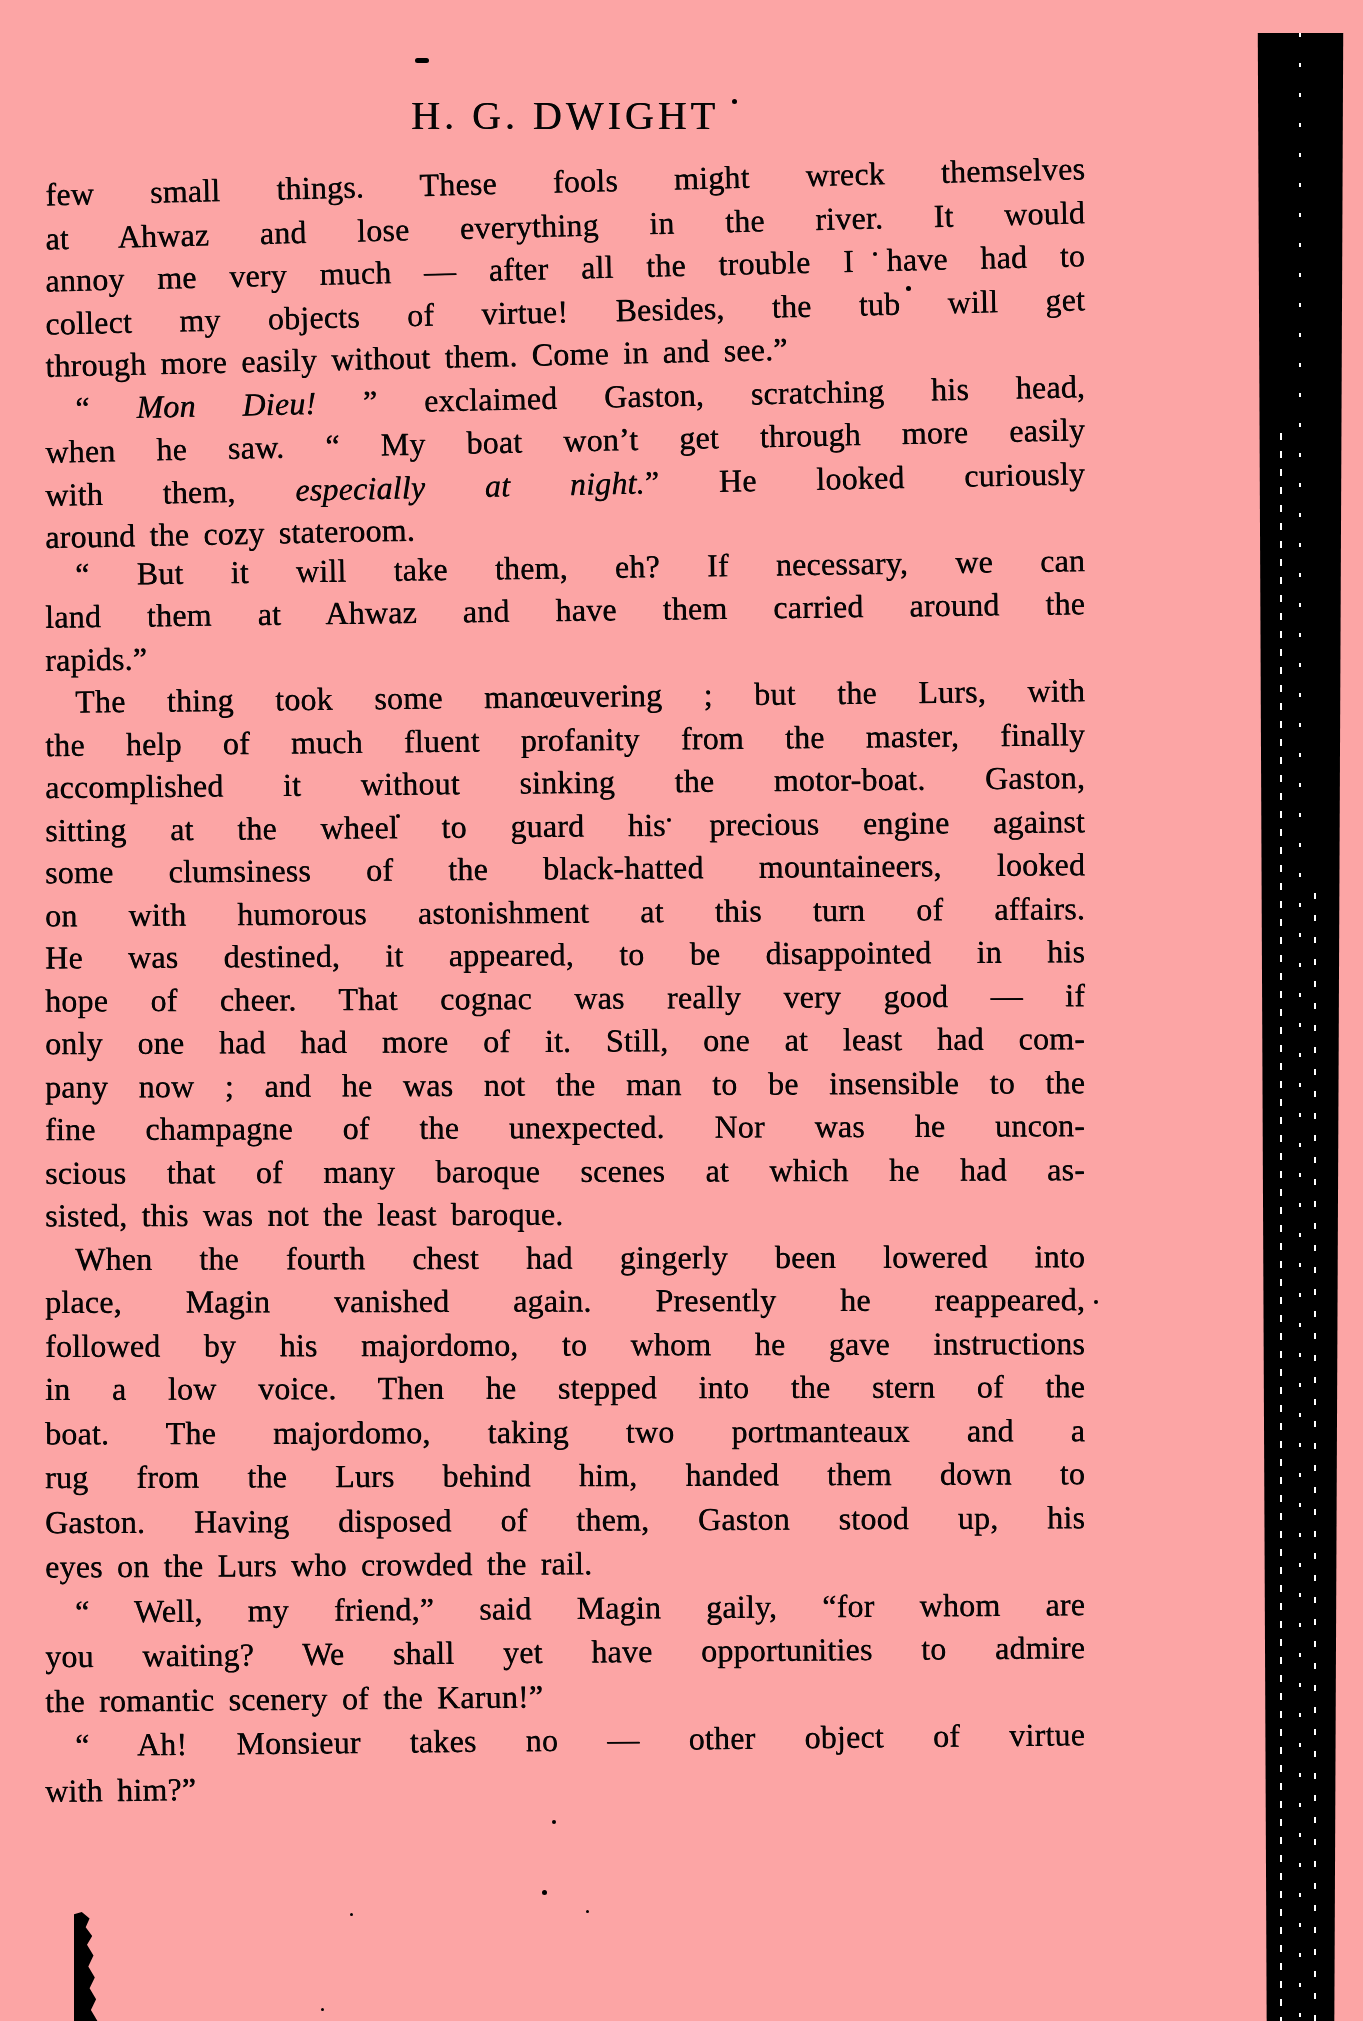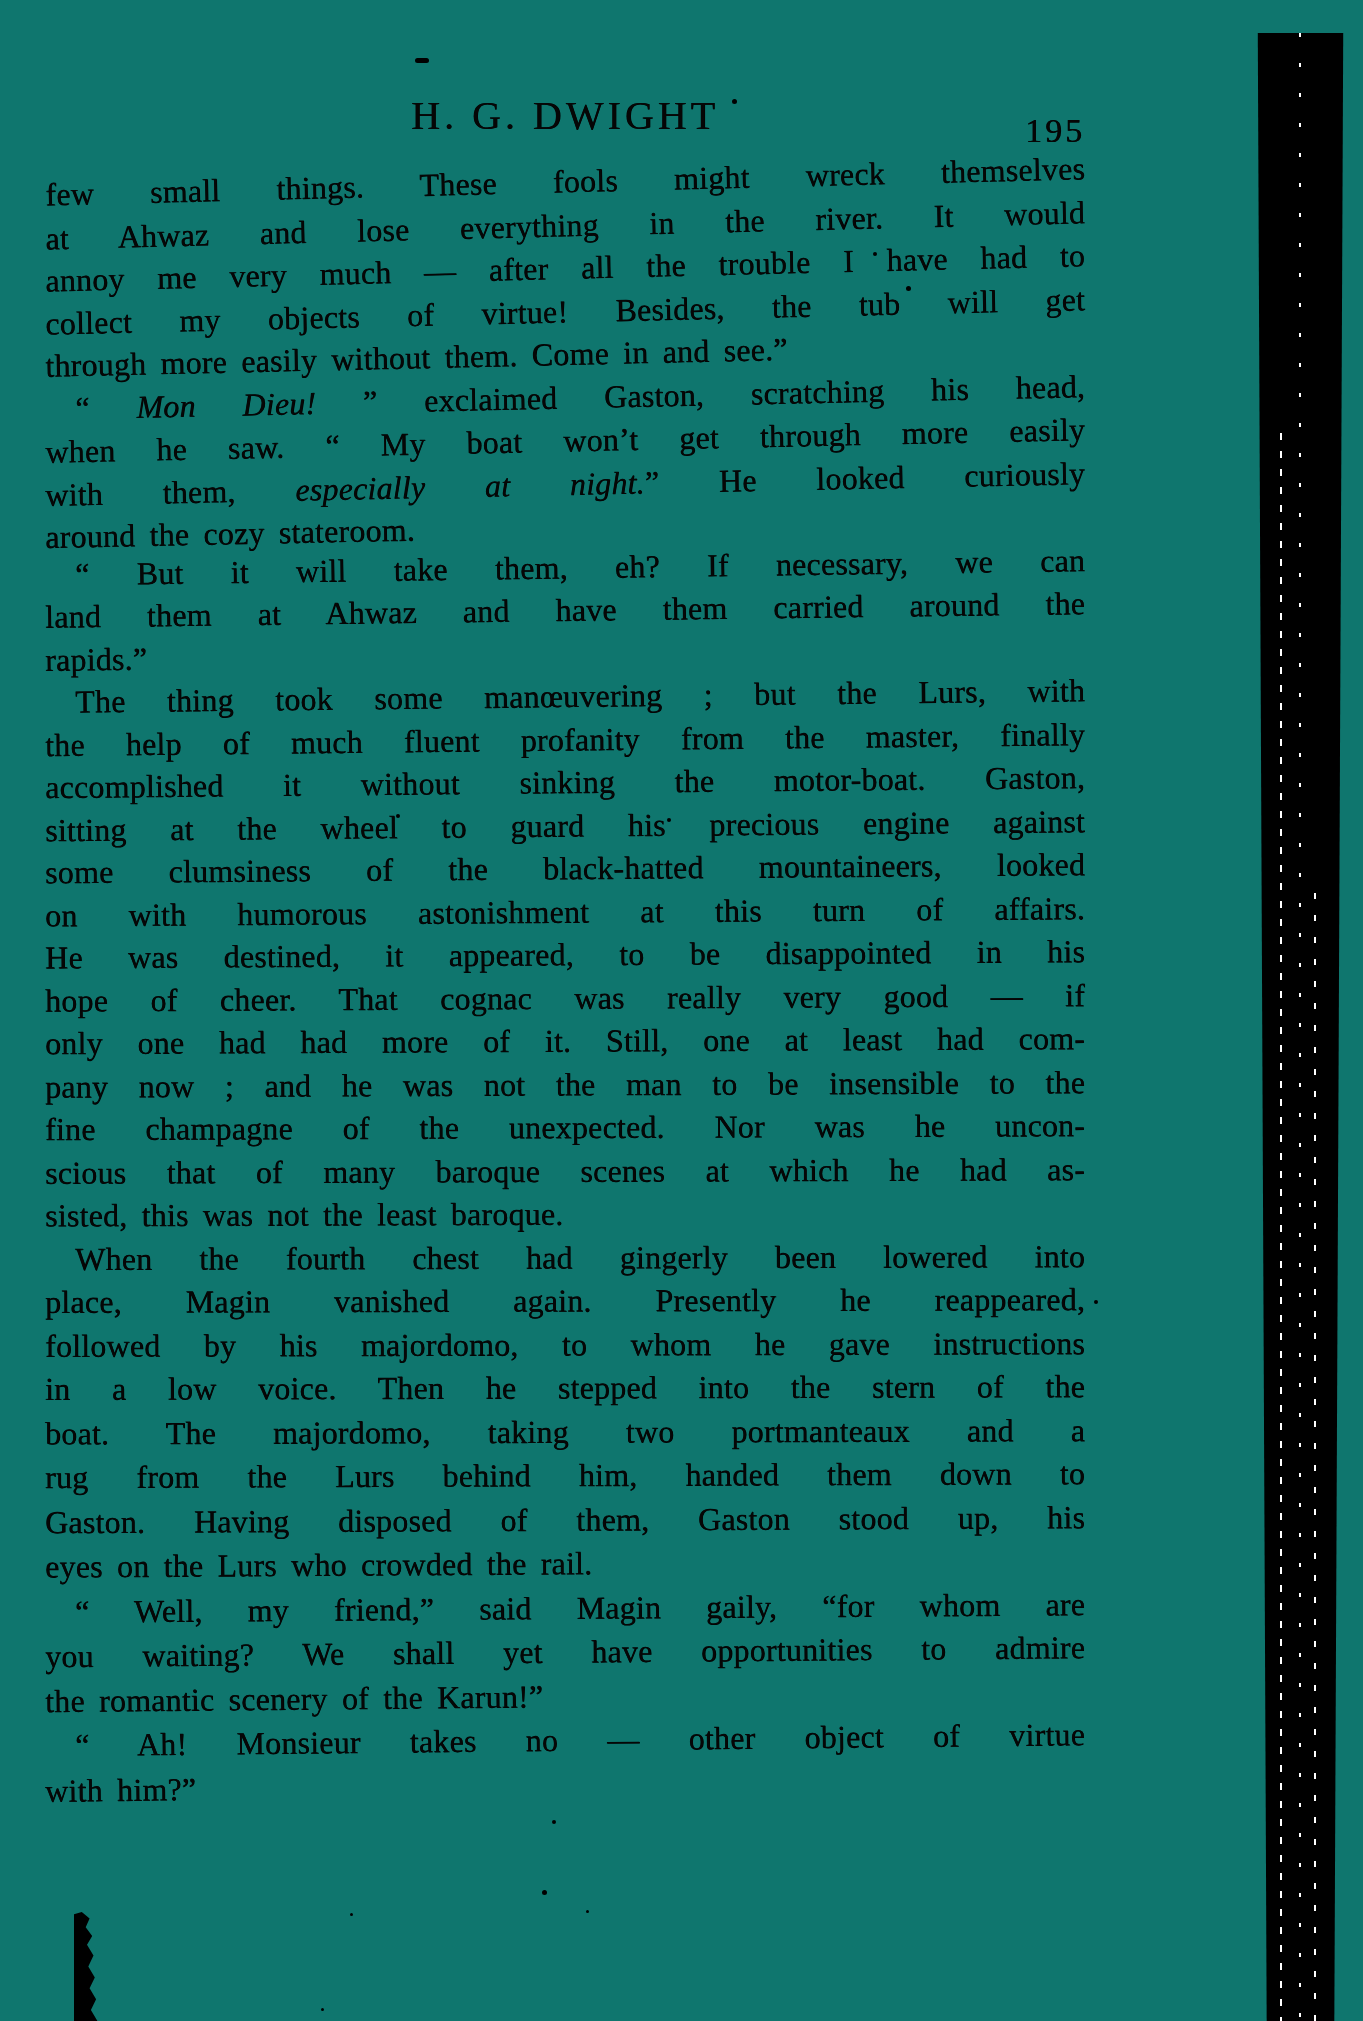--- a/index.html
+++ b/index.html
@@ -5,7 +5,7 @@
   html,body{margin:0;padding:0;}
   body{width:1363px;height:2021px;background:#ffffff;position:relative;overflow:hidden;
        font-family:"Liberation Serif","DejaVu Serif",serif;color:#060606;}
-  .page{position:absolute;inset:0;background:#0f766e;}
+  .page{position:absolute;inset:0;background:#fca5a5;}
   .author{position:absolute;top:92px;left:45px;width:1040px;text-align:center;
           font-size:40px;letter-spacing:4px;white-space:nowrap;
           text-shadow:0.4px 0.4px 0 #000;}

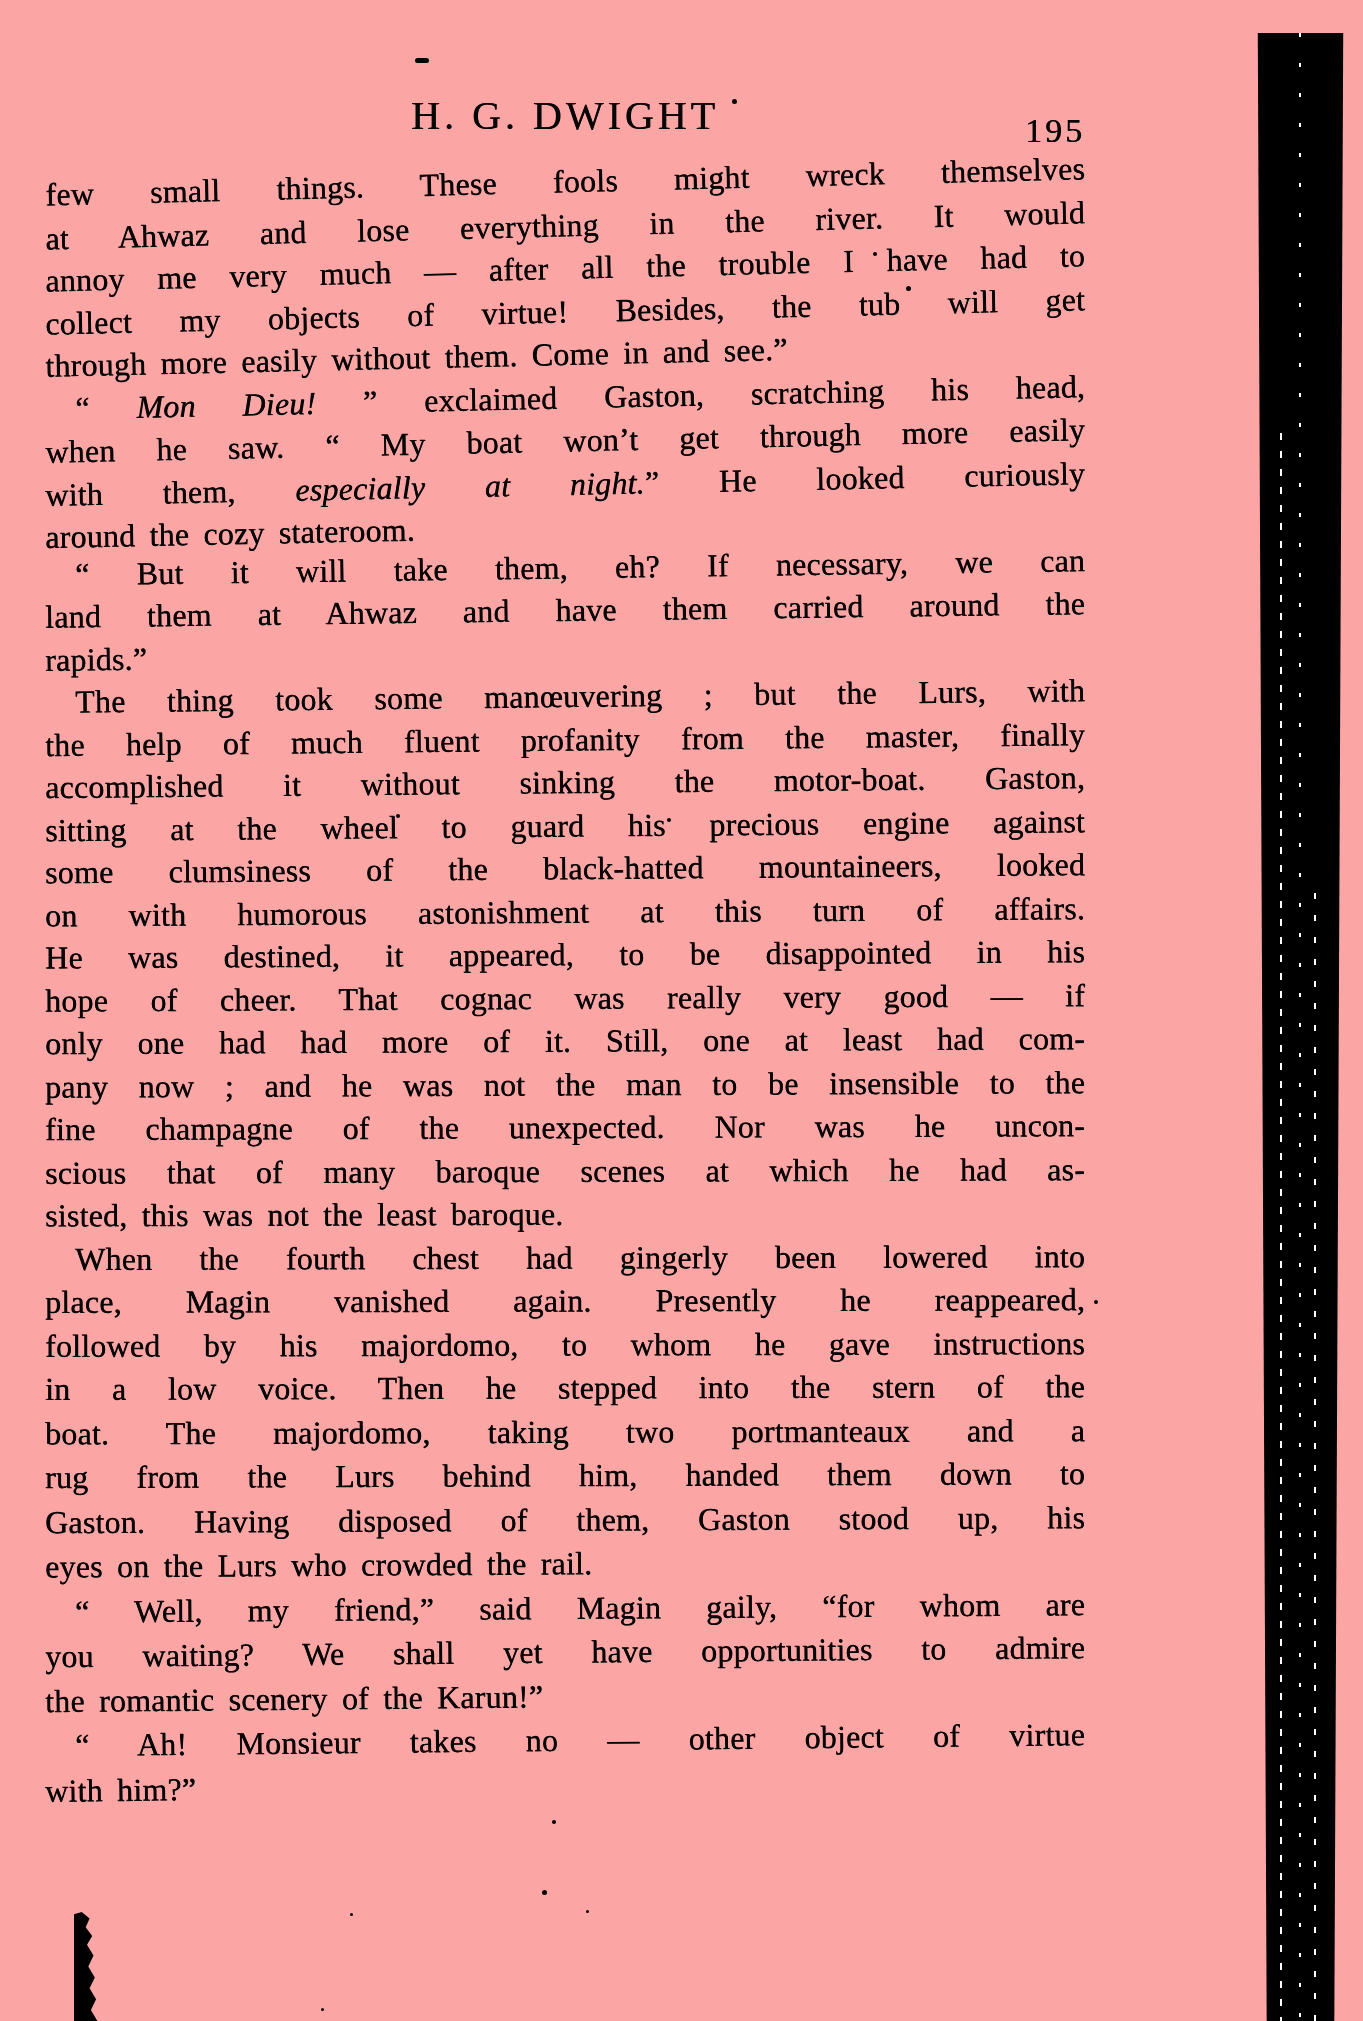--- a/index.html
+++ b/index.html
@@ -40,7 +40,6 @@
 <div class="page">
 
   <div class="author">H. G. DWIGHT</div>
-  <div class="pagenum">195</div>
 
   <div class="bodytext">
       <div class="line" style="transform: rotate(-1.15deg) skewY(-0.3deg);"><span class="seg">few small things.  These fools might wreck themselves</span></div>

